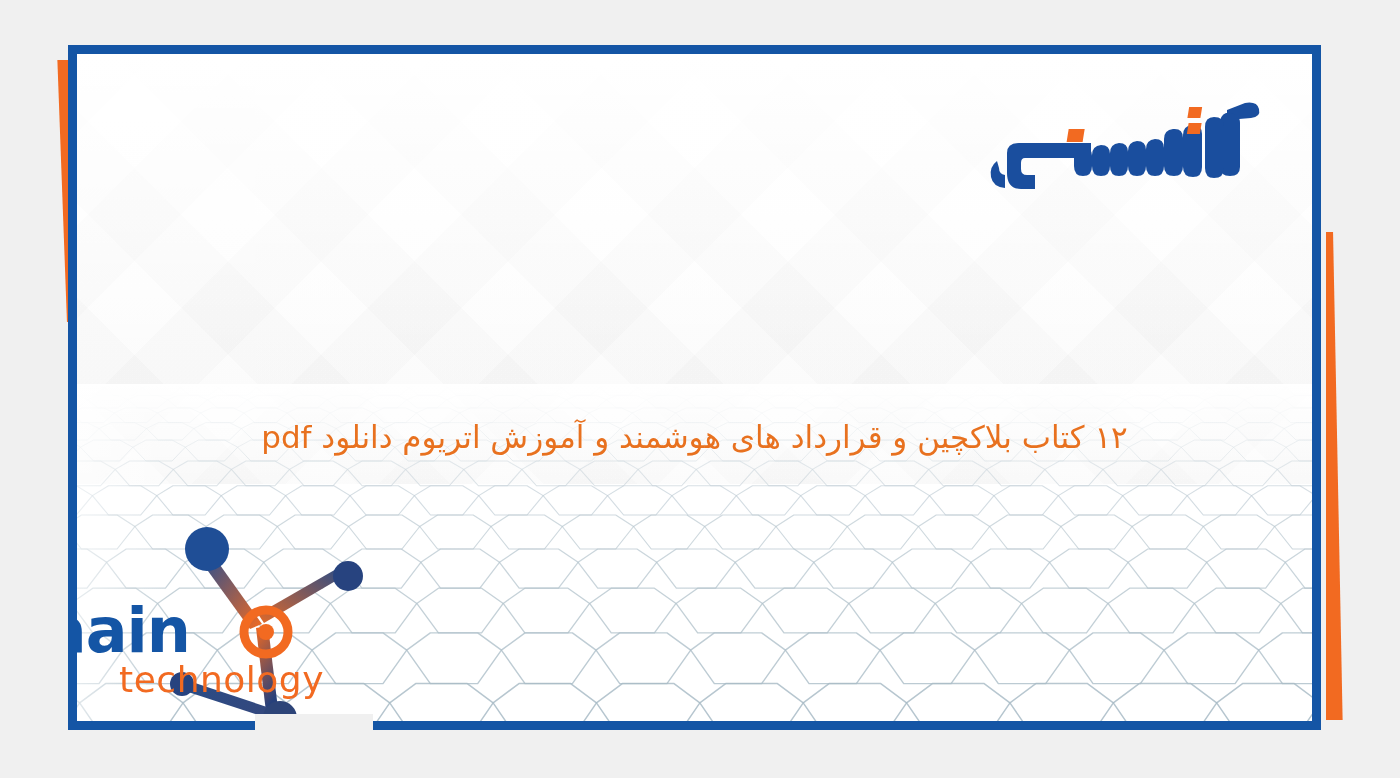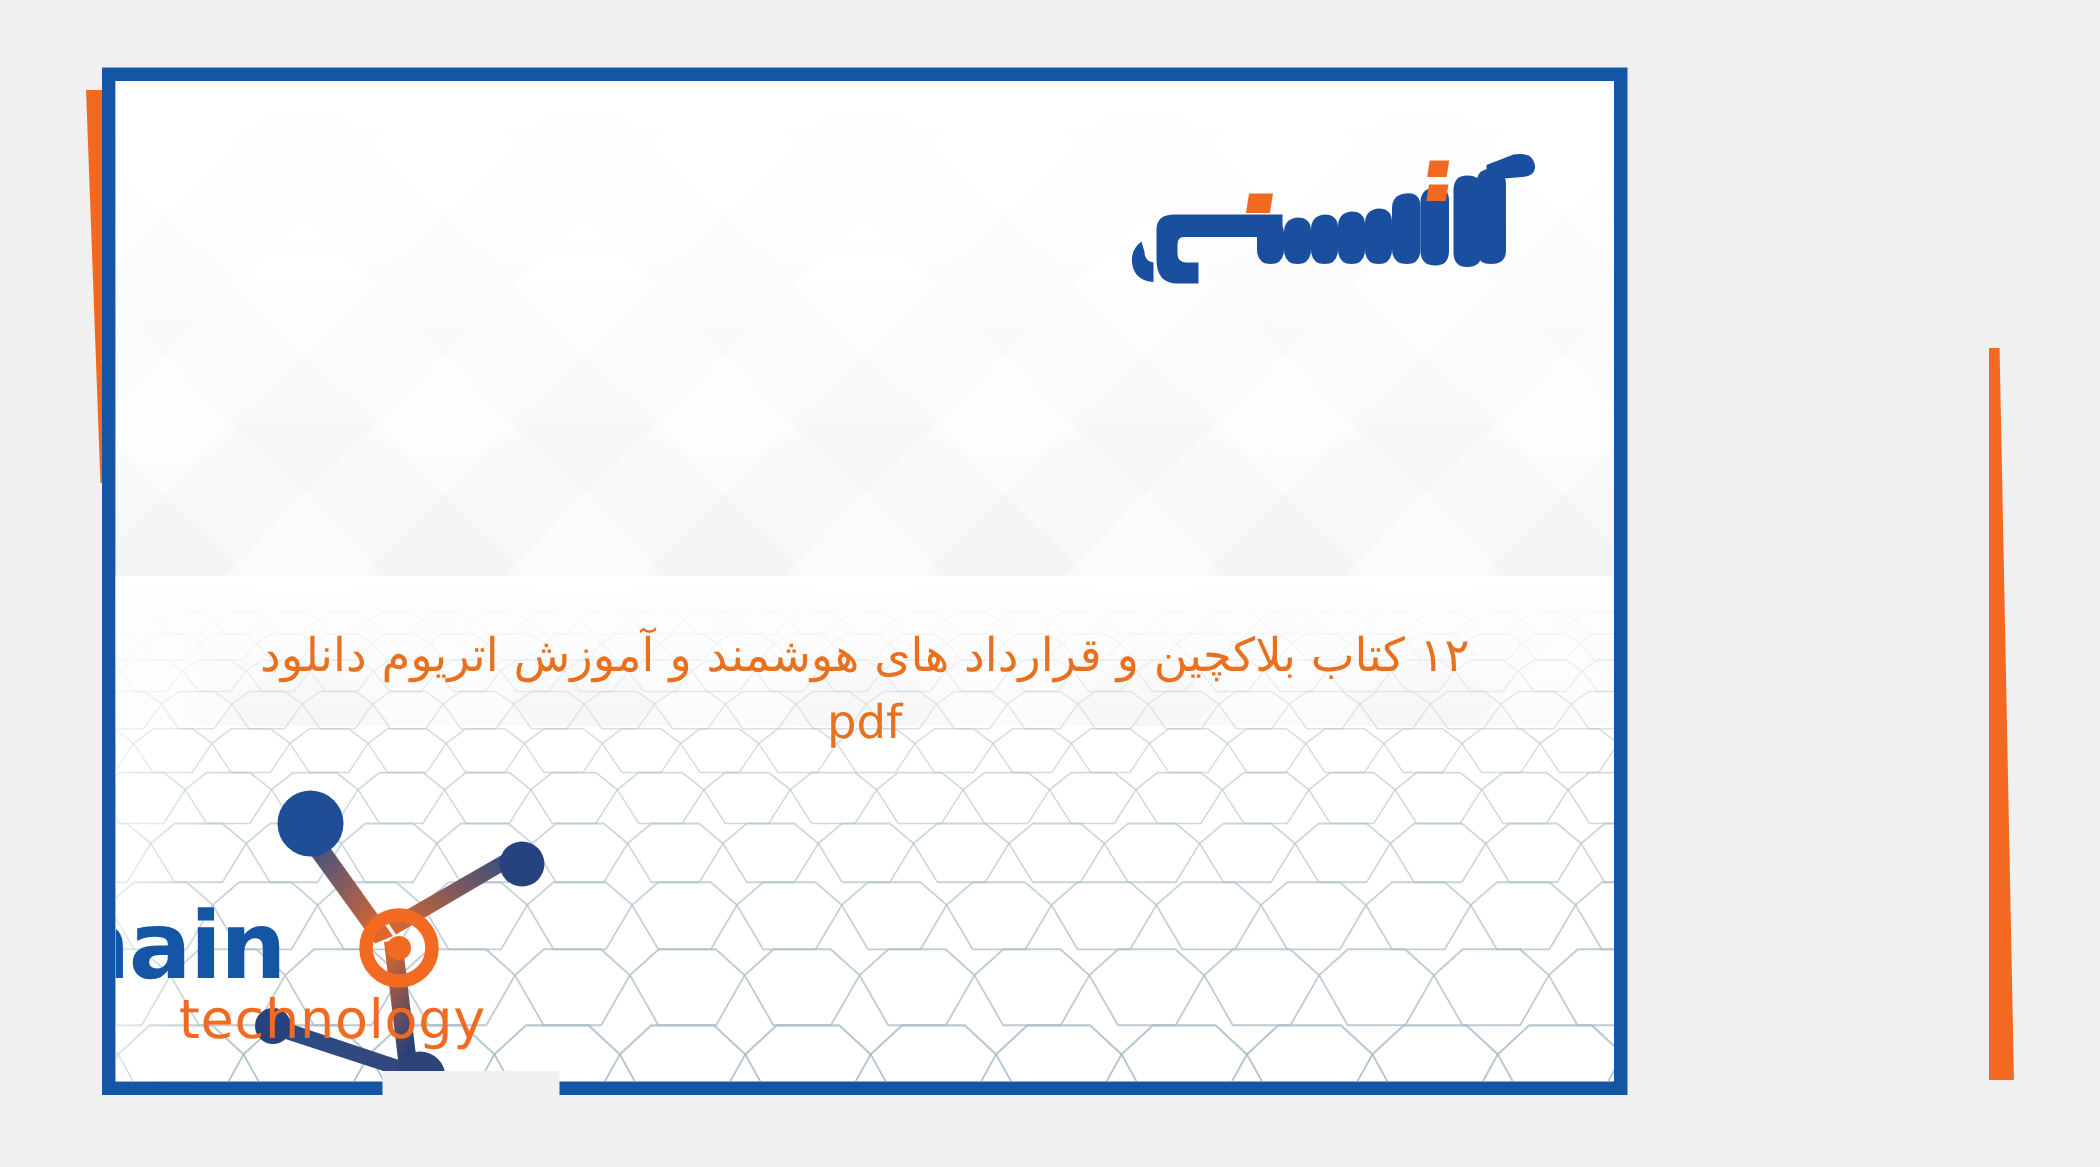--- a/index.html
+++ b/index.html
@@ -46,7 +46,7 @@
     position: absolute;
     left: 68px;
     top: 45px;
-    width: 1017px;
+    width: 1253px;
     height: 685px;
     box-sizing: border-box;
     border: 9px solid #1455A5;

